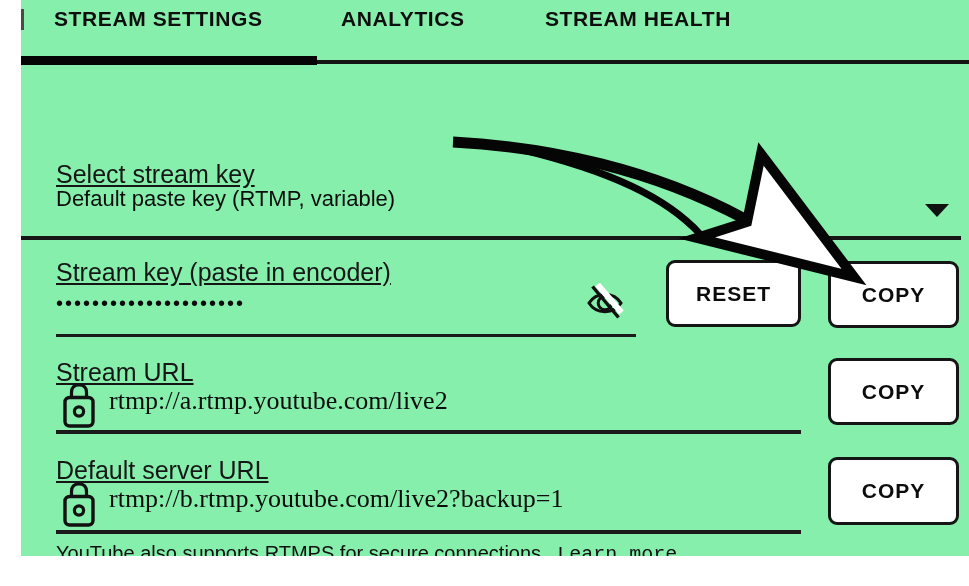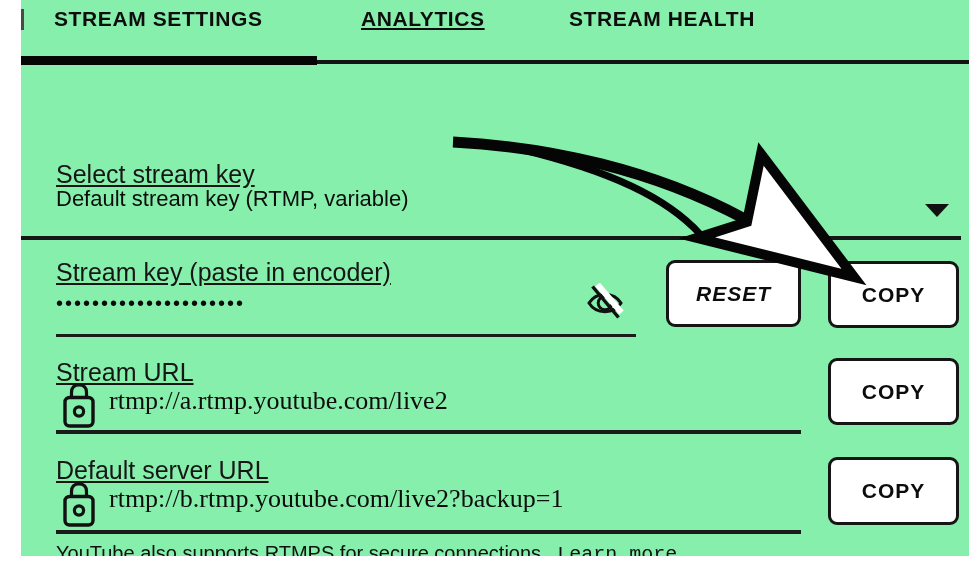--- a/index.html
+++ b/index.html
@@ -72,7 +72,7 @@
   <div class="edge-artifact"></div>
 
   <div class="tab" style="left:33px;">STREAM SETTINGS</div>
-  <div class="tab" style="left:340px;text-decoration:underline;">ANALYTICS</div>
+  <div class="tab" style="left:320px;">ANALYTICS</div>
   <div class="tab" style="left:548px;">STREAM HEALTH</div>
   <div class="tab-underline-full"></div>
   <div class="tab-indicator"></div>

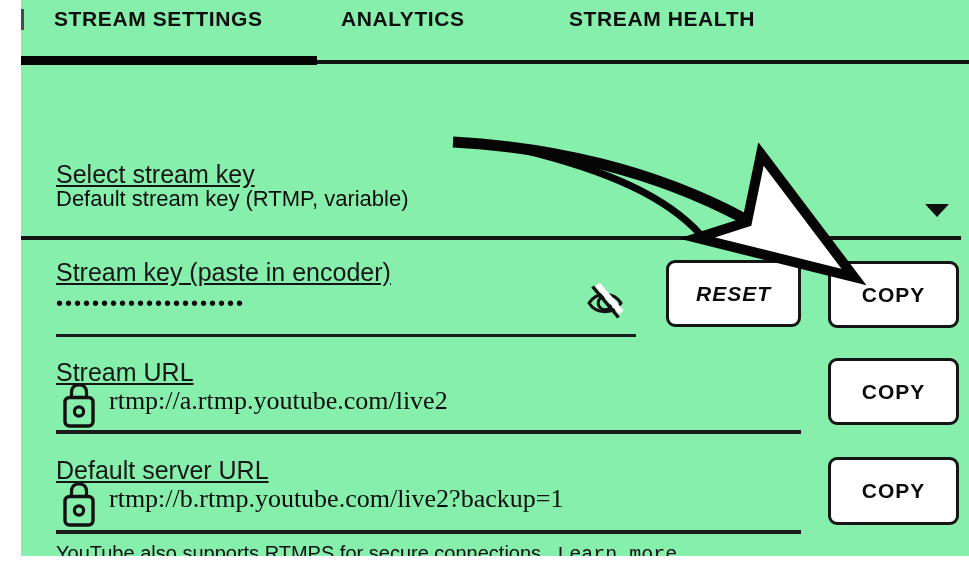--- a/index.html
+++ b/index.html
@@ -73,7 +73,7 @@
 
   <div class="tab" style="left:33px;">STREAM SETTINGS</div>
   <div class="tab" style="left:320px;">ANALYTICS</div>
-  <div class="tab" style="left:548px;">STREAM HEALTH</div>
+  <div class="tab" style="left:524px;">STREAM HEALTH</div>
   <div class="tab-underline-full"></div>
   <div class="tab-indicator"></div>
 

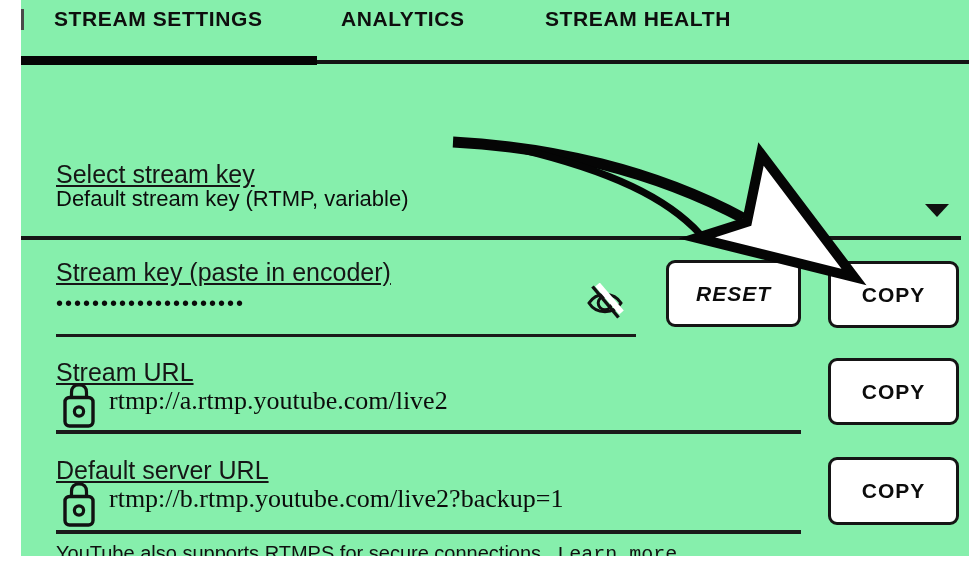--- a/index.html
+++ b/index.html
@@ -79,7 +79,7 @@
 
 
   <div class="field-label" style="left:35px; top:160px;">Select stream key</div>
-  <div class="select-value">Default stream key (RTMP, variable)</div>
+  <div class="select-value">Default paste key (RTMP, variable)</div>
   <div class="caret-down"></div>
   <div class="divider-full"></div>
 

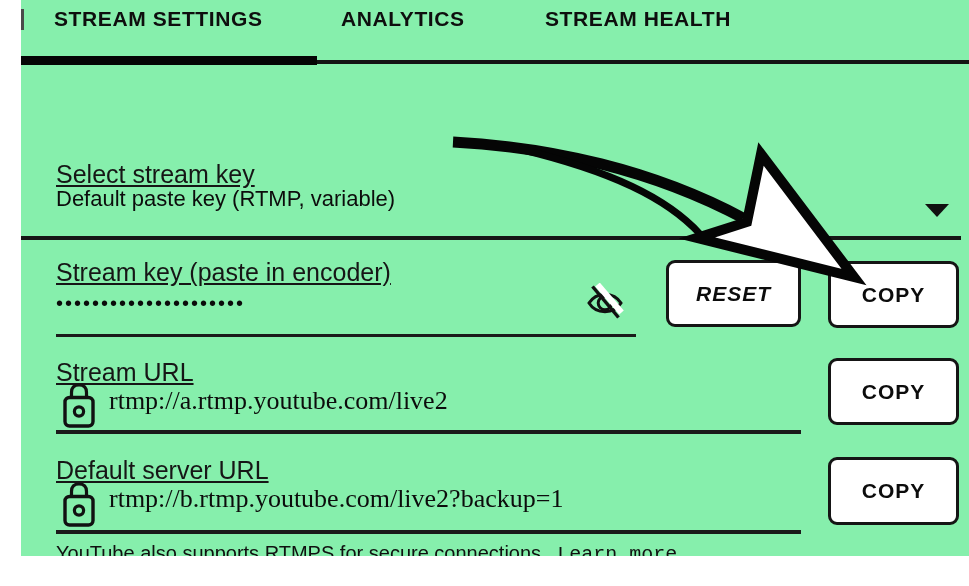--- a/index.html
+++ b/index.html
@@ -50,7 +50,7 @@
     font-size: 21px; font-weight: 700; letter-spacing: 1px; color: #0c0c0c;
     cursor: pointer; font-family: inherit;
   }
-  .btn-reset { left: 645px; top: 260px; width: 135px; height: 67px; font-style: italic; }
+  .btn-reset { left: 645px; top: 260px; width: 135px; height: 67px; }
   .btn-copy1 { left: 807px; top: 261px; width: 131px; height: 67px; }
   .btn-copy2 { left: 807px; top: 358px; width: 131px; height: 67px; }
   .btn-copy3 { left: 807px; top: 457px; width: 131px; height: 68px; }

